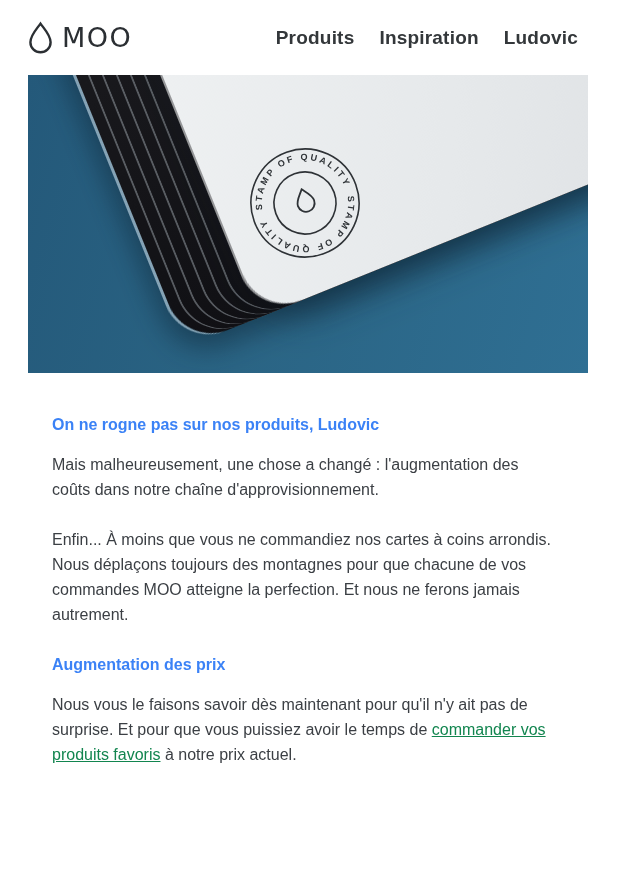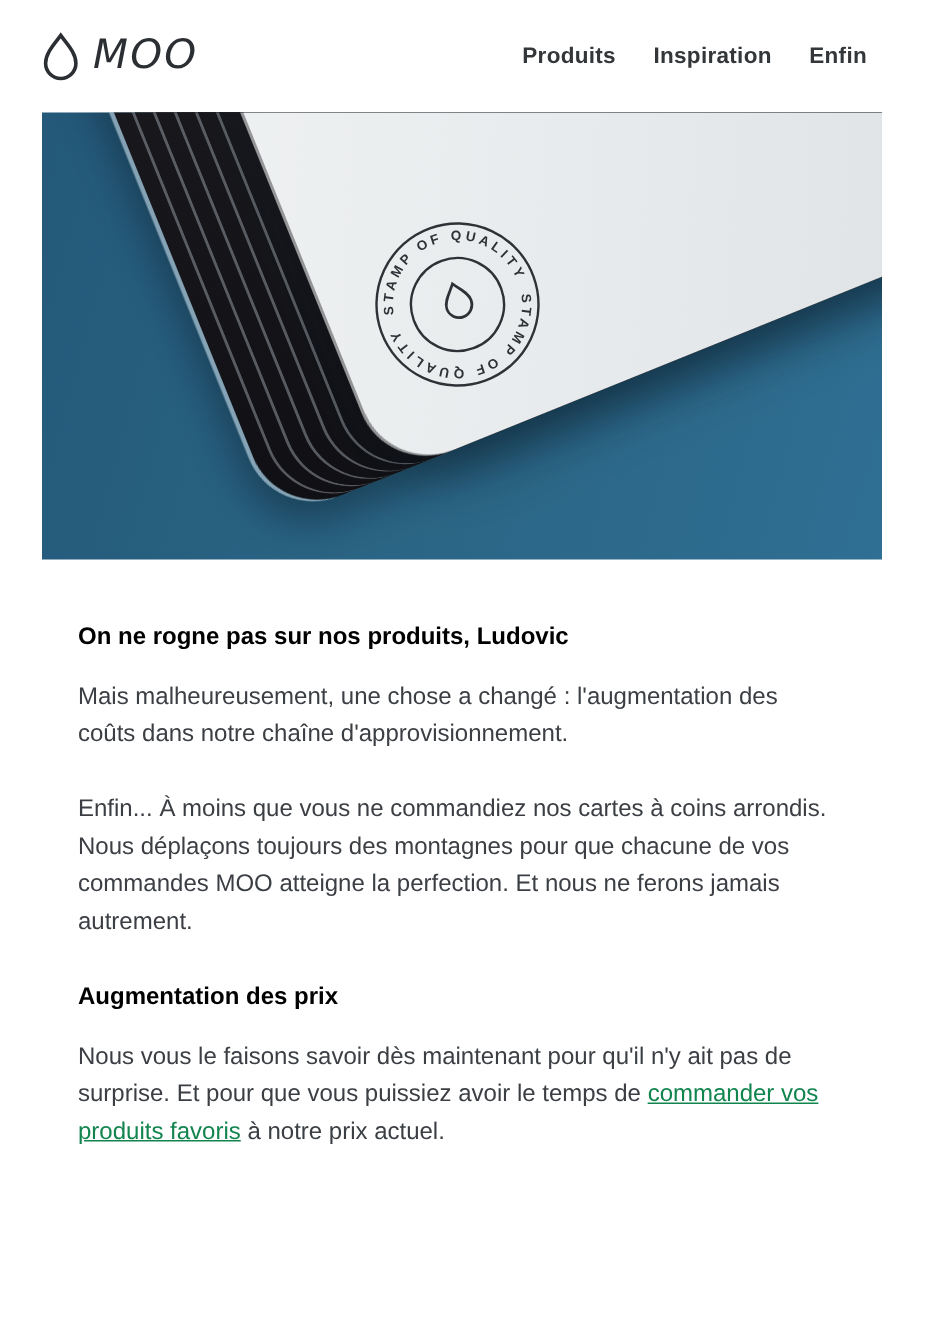--- a/index.html
+++ b/index.html
@@ -18,7 +18,7 @@
     display:flex; align-items:center; justify-content:space-between;
     padding:0 48px 0 28px;
   }
-  .logo { display:flex; gap:9px; text-decoration:none; cursor:pointer;font-style:italic; }
+  .logo { display:flex; align-items:center; gap:9px; text-decoration:none; cursor:pointer; }
   .logo svg { display:block; }
   .logo-word {
     font-family:"DejaVu Sans", sans-serif;

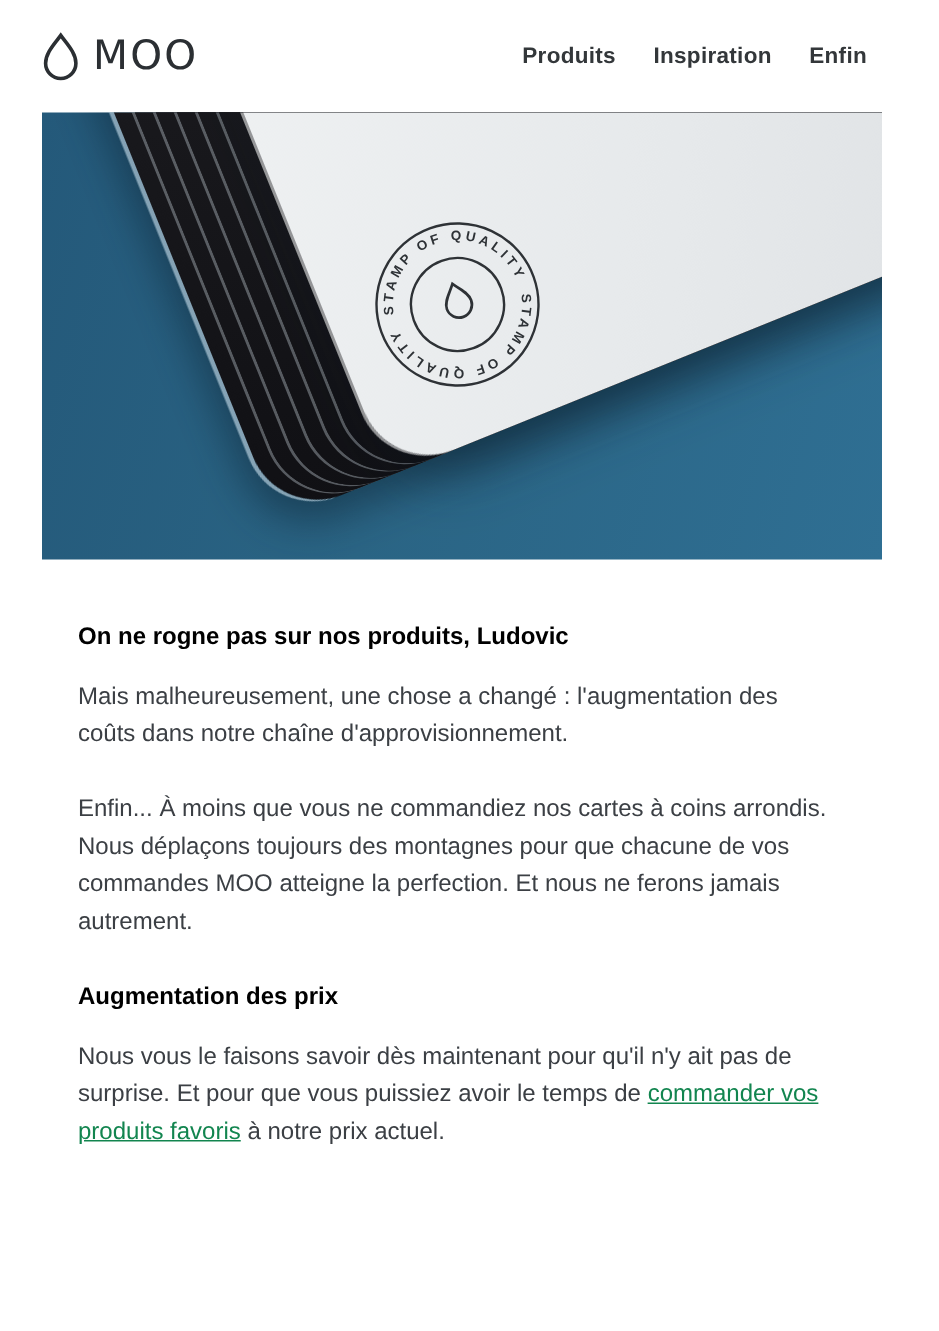--- a/index.html
+++ b/index.html
@@ -26,7 +26,7 @@
   }
   .nav { display:flex; gap:25px; }
   .nav a {
-    font-size:15px; font-weight:700; color:#33373a; text-decoration:none; cursor:pointer;
+    font-size:19px; font-weight:700; color:#33373a; text-decoration:none; cursor:pointer;
     letter-spacing:.2px;
   }
 

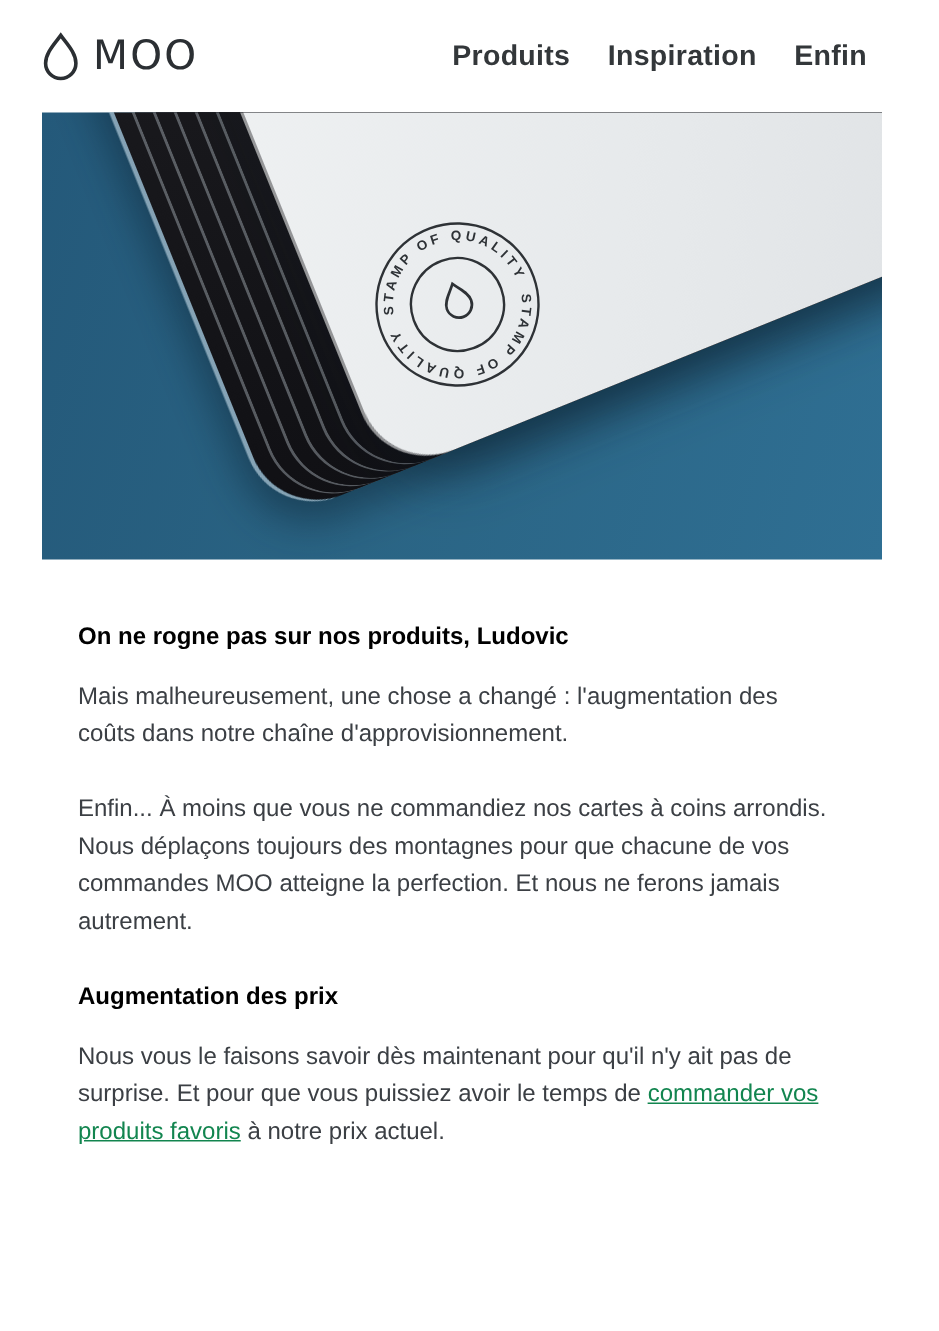--- a/index.html
+++ b/index.html
@@ -91,7 +91,7 @@
   <nav class="nav">
     <a>Produits</a>
     <a>Inspiration</a>
-    <a>Enfin</a>
+    <a>Ludovic</a>
   </nav>
 </div>
 

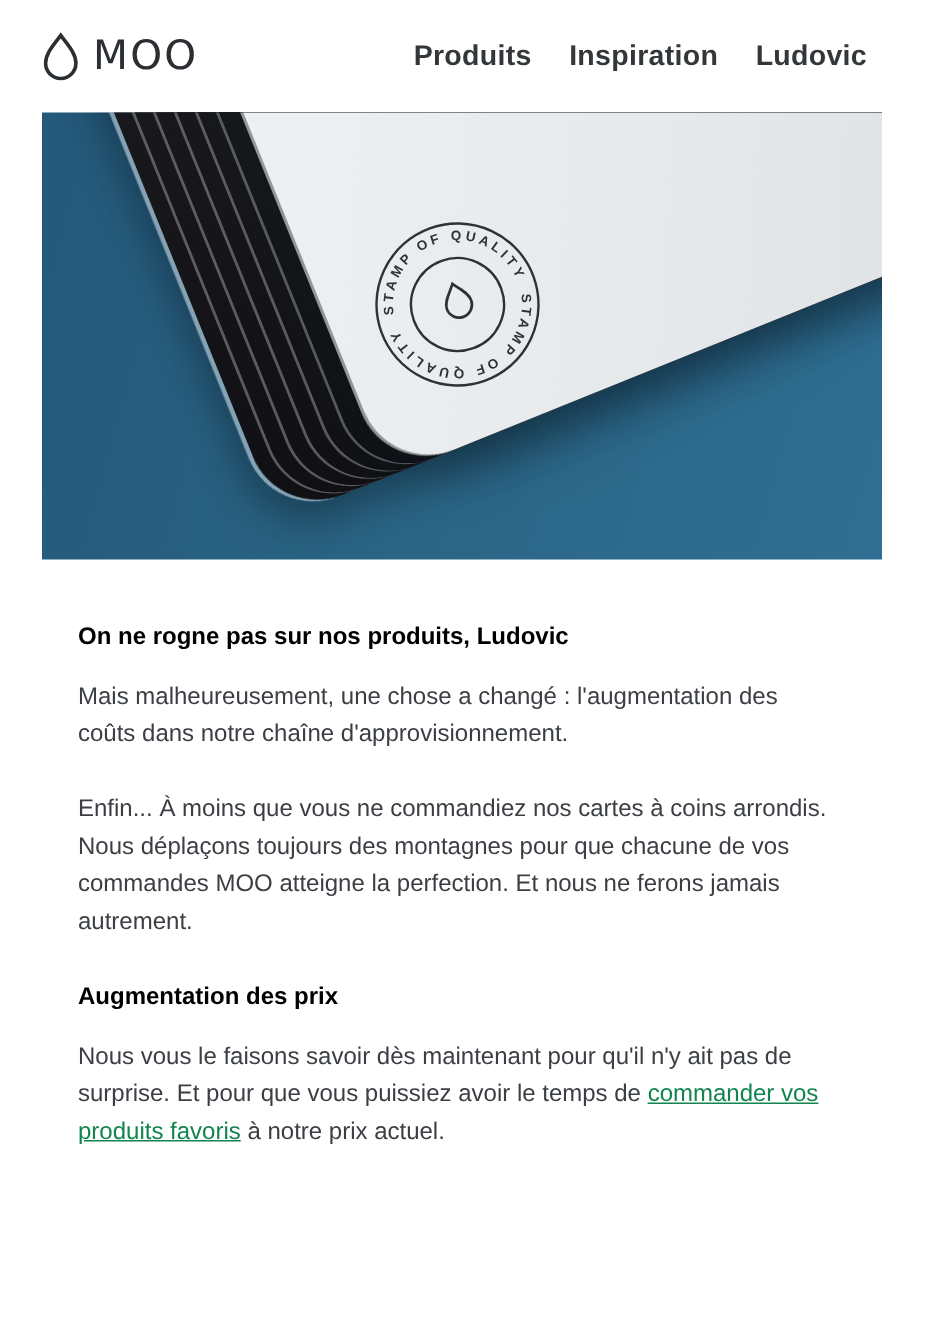--- a/index.html
+++ b/index.html
@@ -71,7 +71,7 @@
 
   
   .article { padding:39px 66px 0 52px; font-size:16px; line-height:25px; }
-  .article h3 { font-size:16px; line-height:25px; font-weight:700; color:#000000; margin:24px 0 15px; }
+  .article h3 { font-size:16px; line-height:25px; font-weight:700; color:#3b82f6; margin:24px 0 15px; }
   .article h3:first-child { margin-top:0; }
   .article p { margin:0 0 25px; color:#3b3f44; }
   .article a.green-link { color:#12854f; text-decoration:underline; cursor:pointer; }

